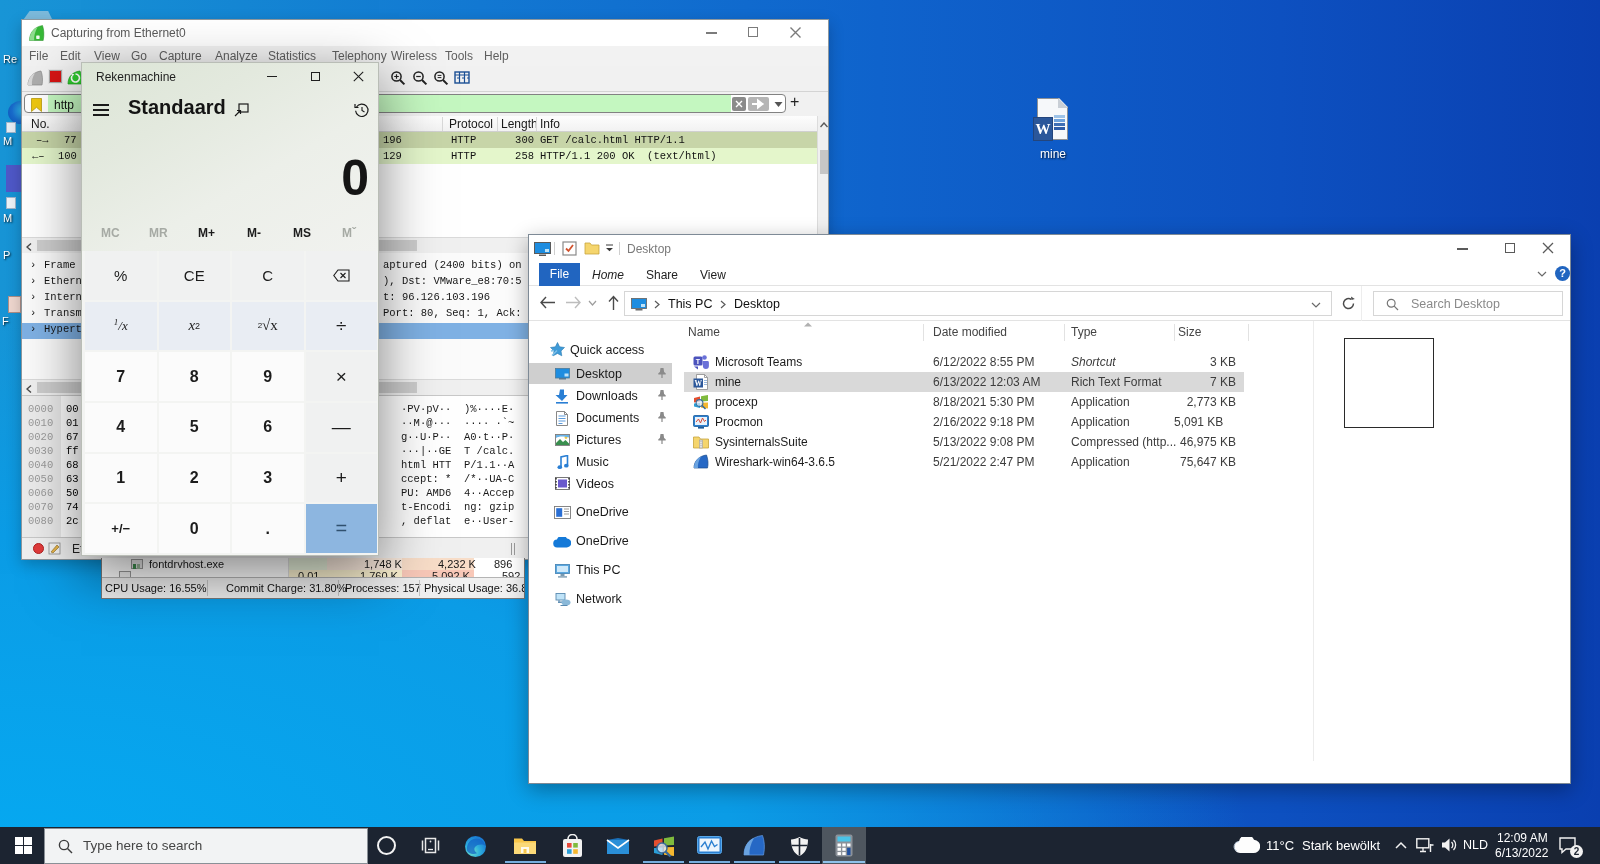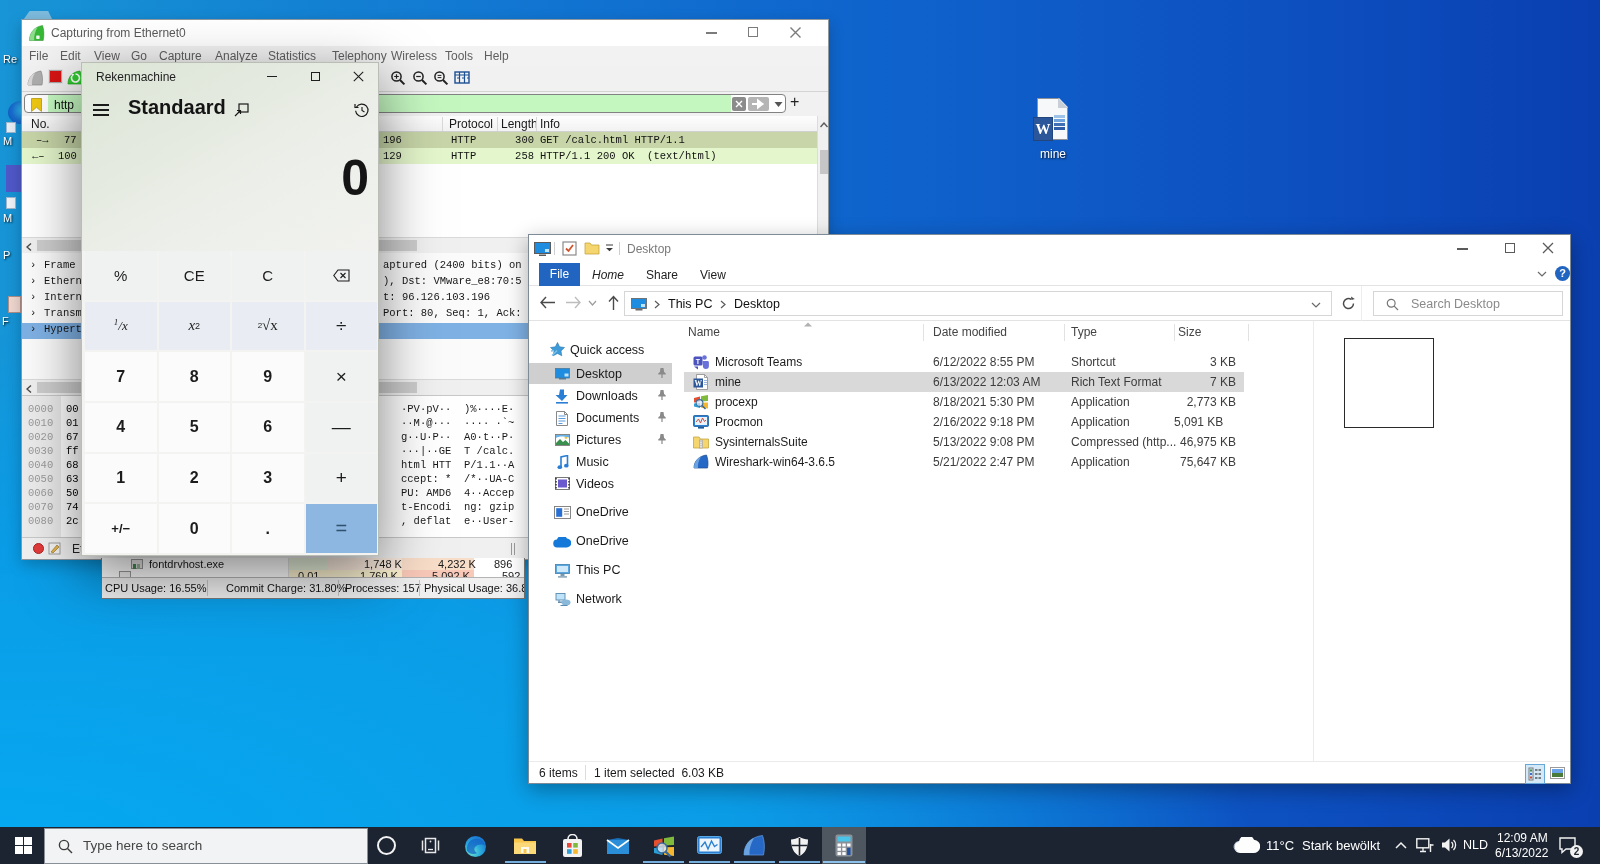--- a/index.html
+++ b/index.html
@@ -578,6 +578,14 @@
 
     <div class="abs" style="left:0;top:86px;width:287px;height:54px;text-align:right;font-size:50px;font-weight:bold;color:#151515;">0</div>
 
+    <div class="abs" style="left:4px;top:163px;width:290px;height:22px;font-size:12px;font-weight:bold;">
+      <span class="abs" style="left:15px;color:#a6aaa4;">MC</span>
+      <span class="abs" style="left:63px;color:#a6aaa4;">MR</span>
+      <span class="abs" style="left:112px;color:#1c1c1c;">M+</span>
+      <span class="abs" style="left:161px;color:#1c1c1c;">M-</span>
+      <span class="abs" style="left:207px;color:#1c1c1c;">MS</span>
+      <span class="abs" style="left:256px;color:#a6aaa4;">Mˇ</span>
+    </div>
 
     <div class="abs" style="left:3px;top:188px;width:292px;height:302px;display:grid;grid-template-columns:repeat(4,1fr);grid-template-rows:repeat(6,1fr);gap:2px;font-size:15px;color:#1c1c1c;">
       <div class="k f">%</div>

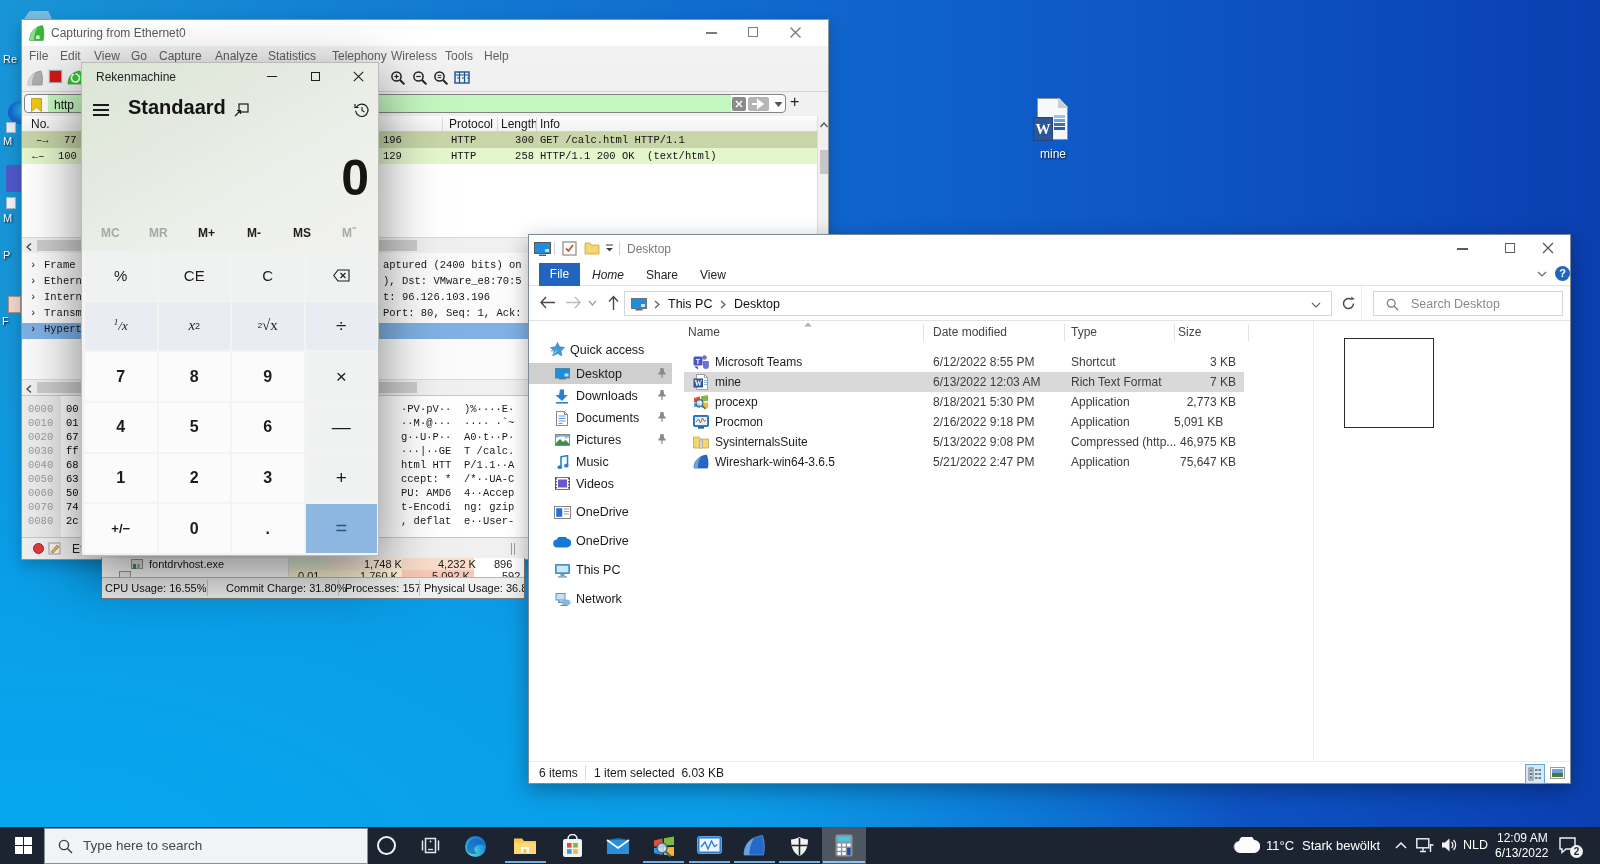--- a/index.html
+++ b/index.html
@@ -457,7 +457,7 @@
           </svg>
         <span class="abs" style="left:31px;top:3px;">Microsoft Teams</span>
         <span class="abs" style="left:249px;top:3px;color:#3c3c3c;">6/12/2022 8:55 PM</span>
-        <span class="abs" style="left:387px;top:3px;color:#3c3c3c;">Shortcut</span>
+        <span class="abs" style="left:387px;top:3px;color:#3c3c3c;font-style:italic;">Shortcut</span>
         <span class="abs" style="left:490px;top:3px;width:62px;text-align:right;color:#3c3c3c;">3 KB</span>
       </div>
 

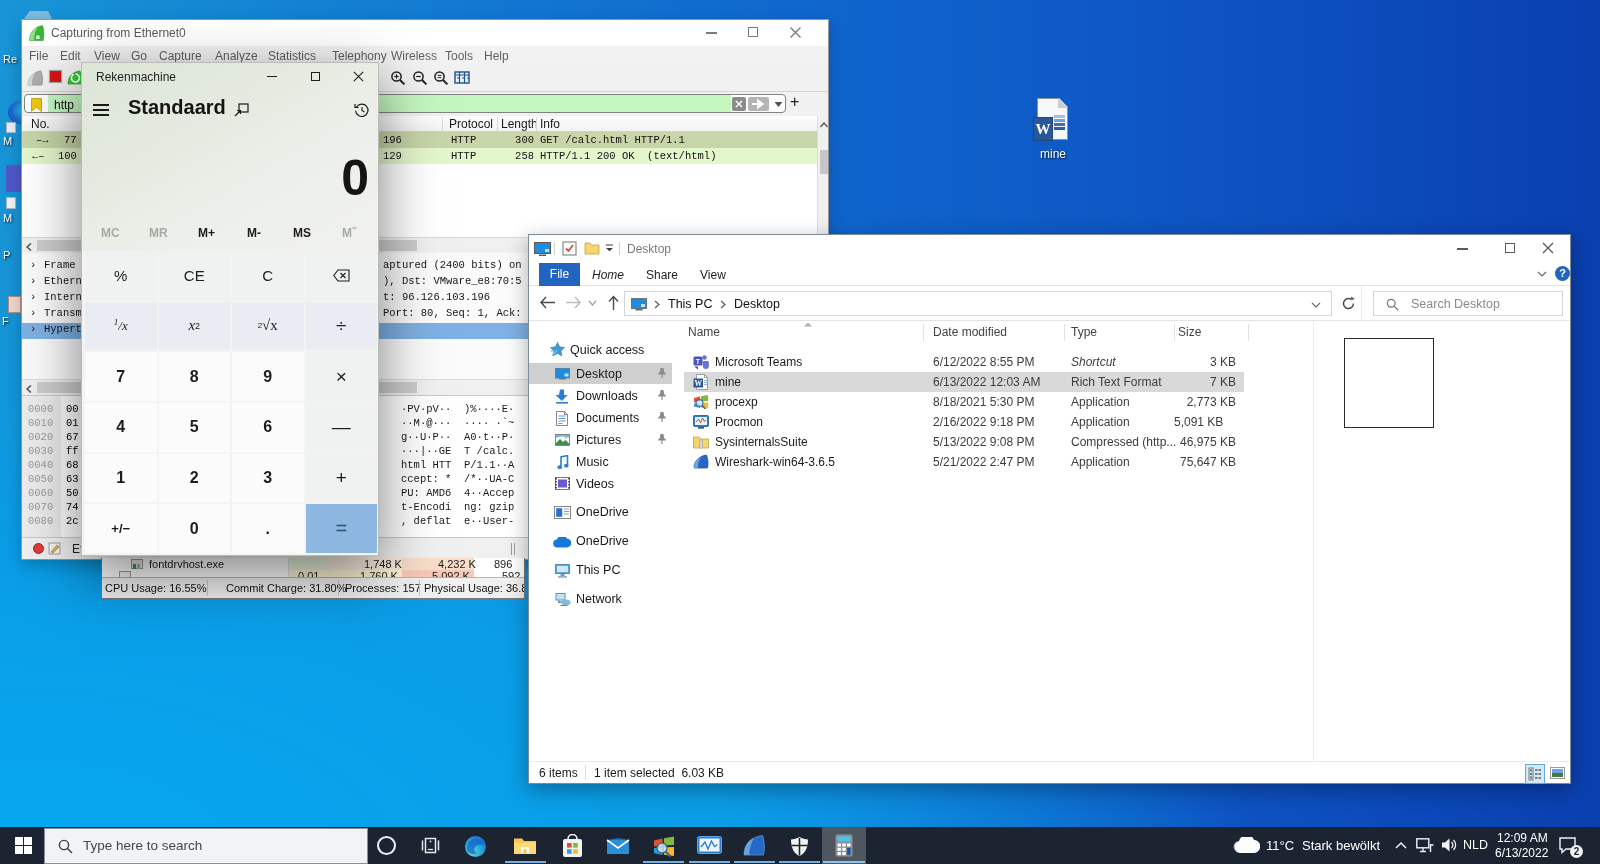--- a/index.html
+++ b/index.html
@@ -529,23 +529,6 @@
 
     <div class="abs" style="left:815px;top:103px;width:90px;height:90px;background:#fff;border:1px solid #2a2a2a;"></div>
 
-    <div class="abs" style="left:0;top:526px;width:1041px;height:22px;background:#fff;border-top:1px solid #ebebeb;font-size:12px;color:#1a1a1a;">
-      <span class="abs" style="left:10px;top:4px;">6 items</span>
-      <div class="abs" style="left:56px;top:3px;width:1px;height:15px;background:#dcdcdc;"></div>
-      <span class="abs" style="left:65px;top:4px;">1 item selected&nbsp; 6.03 KB</span>
-      <div class="abs" style="left:996px;top:2px;width:20px;height:20px;background:#d3e9f8;border:1px solid #66a7d8;">
-        <svg width="18" height="18" viewBox="0 0 18 18">
-            <rect x="3" y="3" width="4" height="12" fill="none" stroke="#7a7a7a" stroke-width="1"></rect>
-            <rect x="4" y="4.5" width="2" height="2" fill="#3f8f4f"></rect>
-            <rect x="4" y="8" width="2" height="2" fill="#3a6fd8"></rect>
-            <rect x="4" y="11.5" width="2" height="2" fill="#d24a3a"></rect>
-            <path d="M9 5 h6 M9 9 h6 M9 13 h6" stroke="#5a5a5a" stroke-width="1.6" stroke-dasharray="2.5 1"></path>
-          </svg>
-      </div>
-      <div class="abs" style="left:1021px;top:5px;width:15px;height:12px;border:1px solid #9a9a9a;background:#fff;">
-        <div style="margin:1px;height:8px;background:linear-gradient(#6aa3e8 0 45%, #4a7a3a 45% 100%);"></div>
-      </div>
-    </div>
   </div>
 
   <div class="win" id="calc" style="left:81px;top:62px;width:298px;height:494px;background:#f2f3f1;border:1px solid #b9bdb6;box-shadow:0 18px 55px rgba(0,0,0,.5);">

